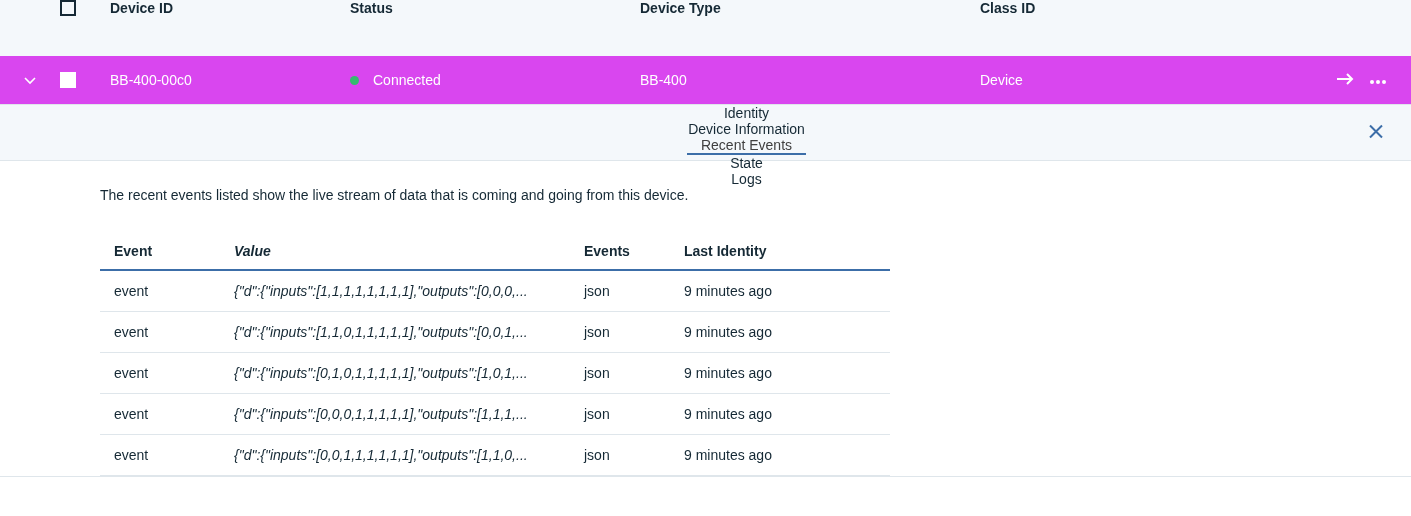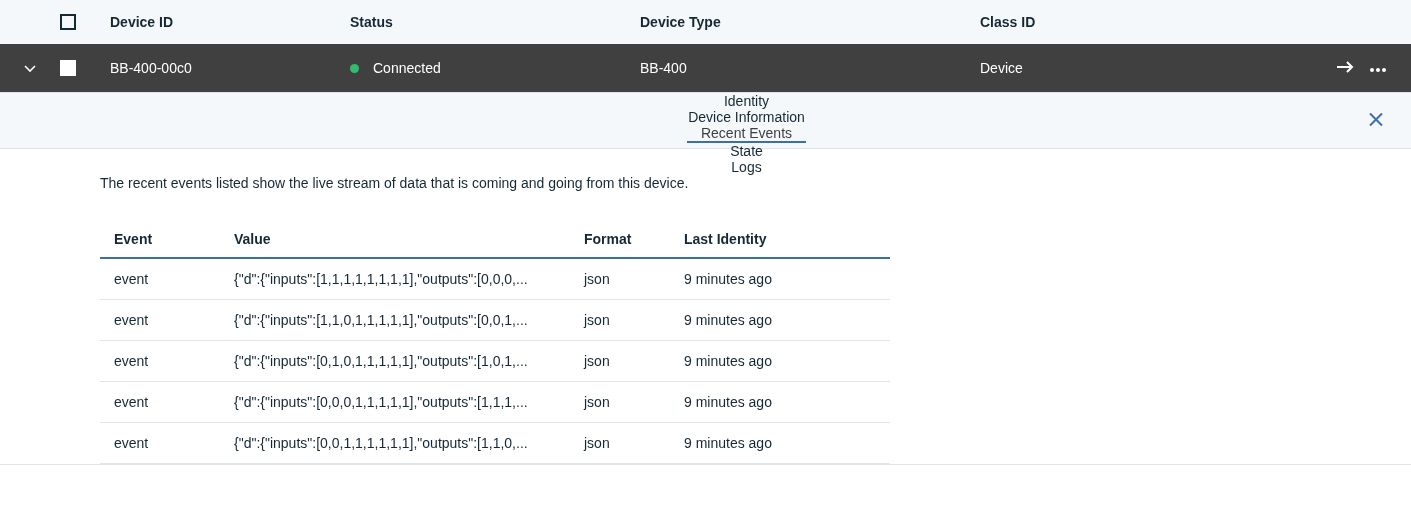--- a/index.html
+++ b/index.html
@@ -13,8 +13,8 @@
   }
   .header-row {
     display: flex;
-    align-items: center;
-    height: 44px;
+    align-items: flex-start;
+    height: 56px;
     background: #f4f8fb;
     padding-left: 24px;
     font-weight: 600;

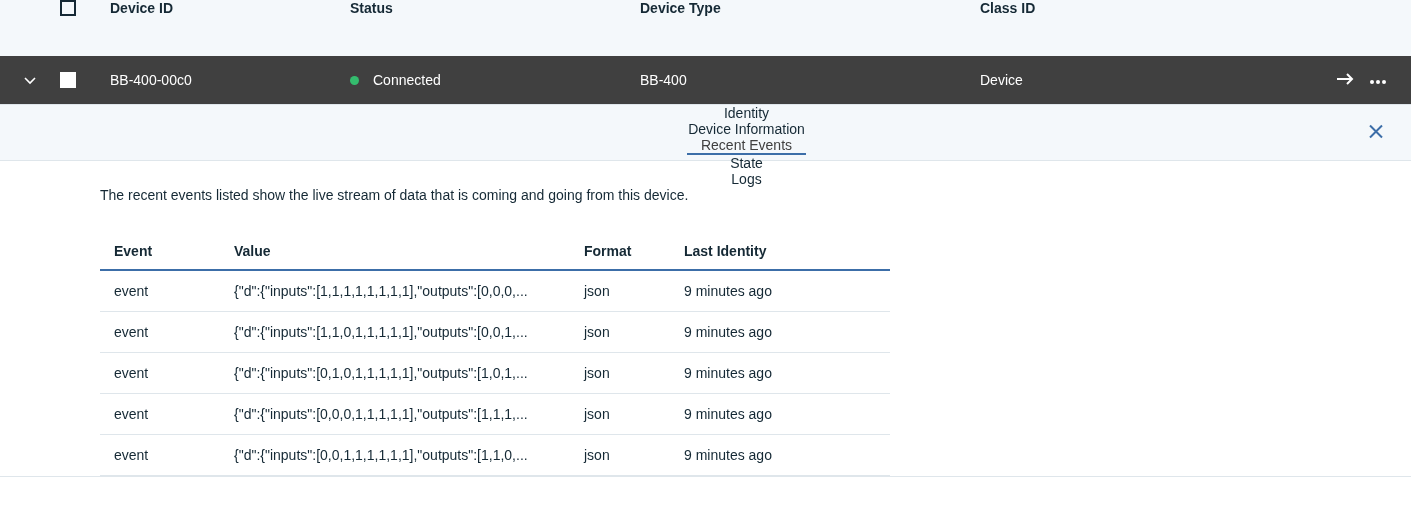--- a/index.html
+++ b/index.html
@@ -32,7 +32,7 @@
     display: flex;
     align-items: center;
     height: 48px;
-    background: #404040;
+    background: #d946ef;
     color: #ffffff;
     padding-left: 24px;
   }

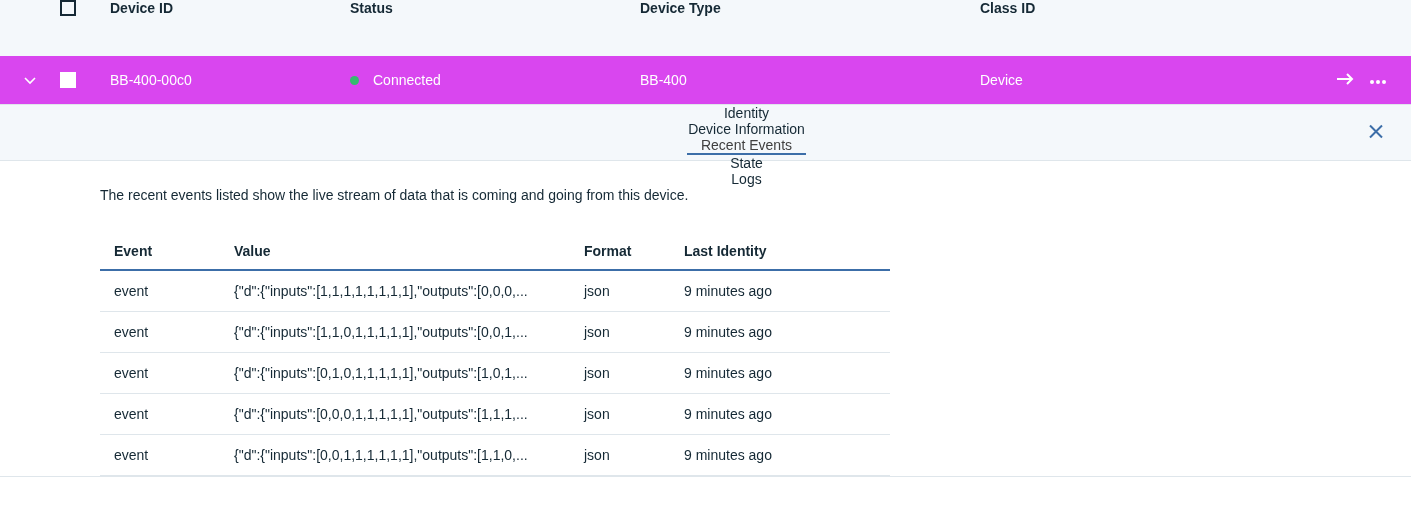--- a/index.html
+++ b/index.html
@@ -110,7 +110,7 @@
     color:#152935;
   }
   .ecol-event { width:120px; }
-  .ecol-value { width:350px; white-space:nowrap; overflow:hidden; text-overflow:ellipsis; }
+  .ecol-value { width:350px; white-space:nowrap; overflow:hidden; text-overflow:ellipsis;font-style:italic; }
   .ecol-format { width:100px; }
   .ecol-last { flex:1; }
 </style>

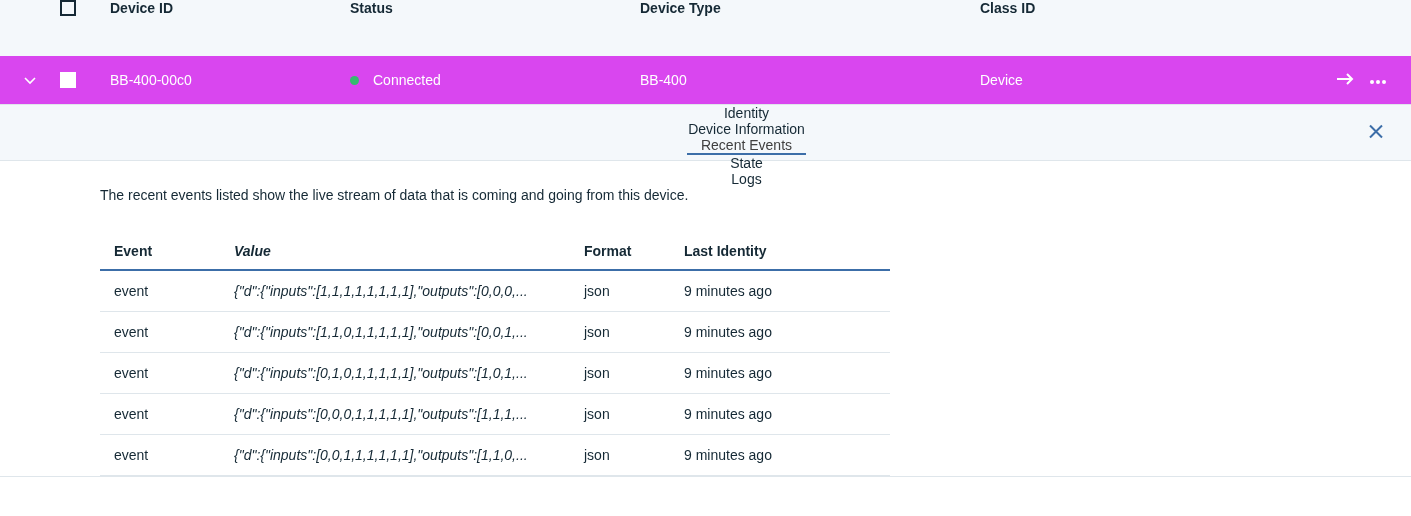--- a/index.html
+++ b/index.html
@@ -180,7 +180,7 @@
     <div class="events-header">
       <div class="ecol-event">Event</div>
       <div class="ecol-value">Value</div>
-      <div class="ecol-format">Format</div>
+      <div class="ecol-format">Events</div>
       <div class="ecol-last">Last Identity</div>
     </div>
 

